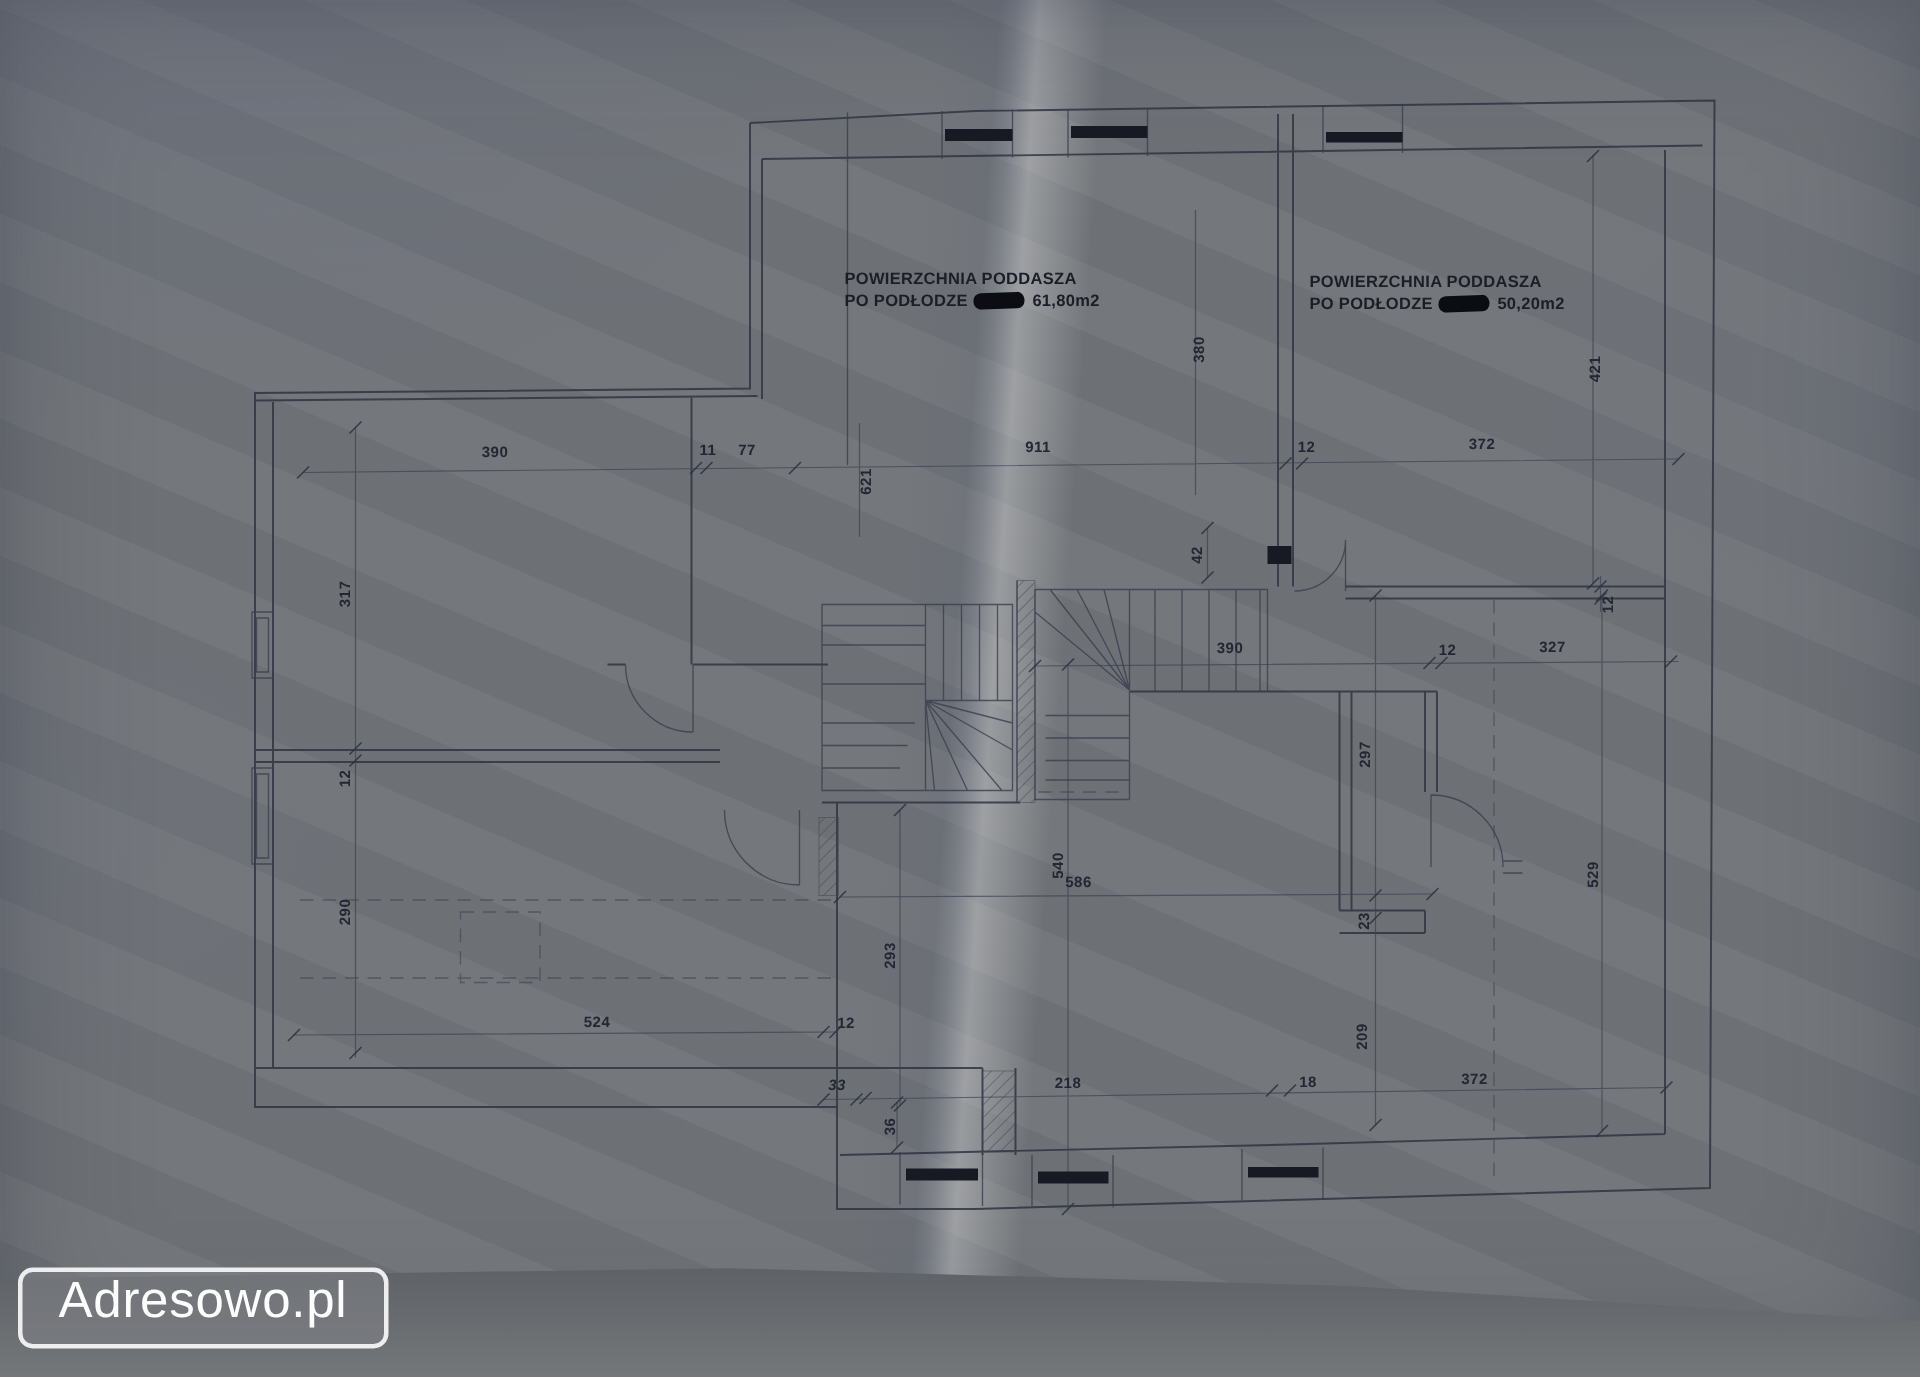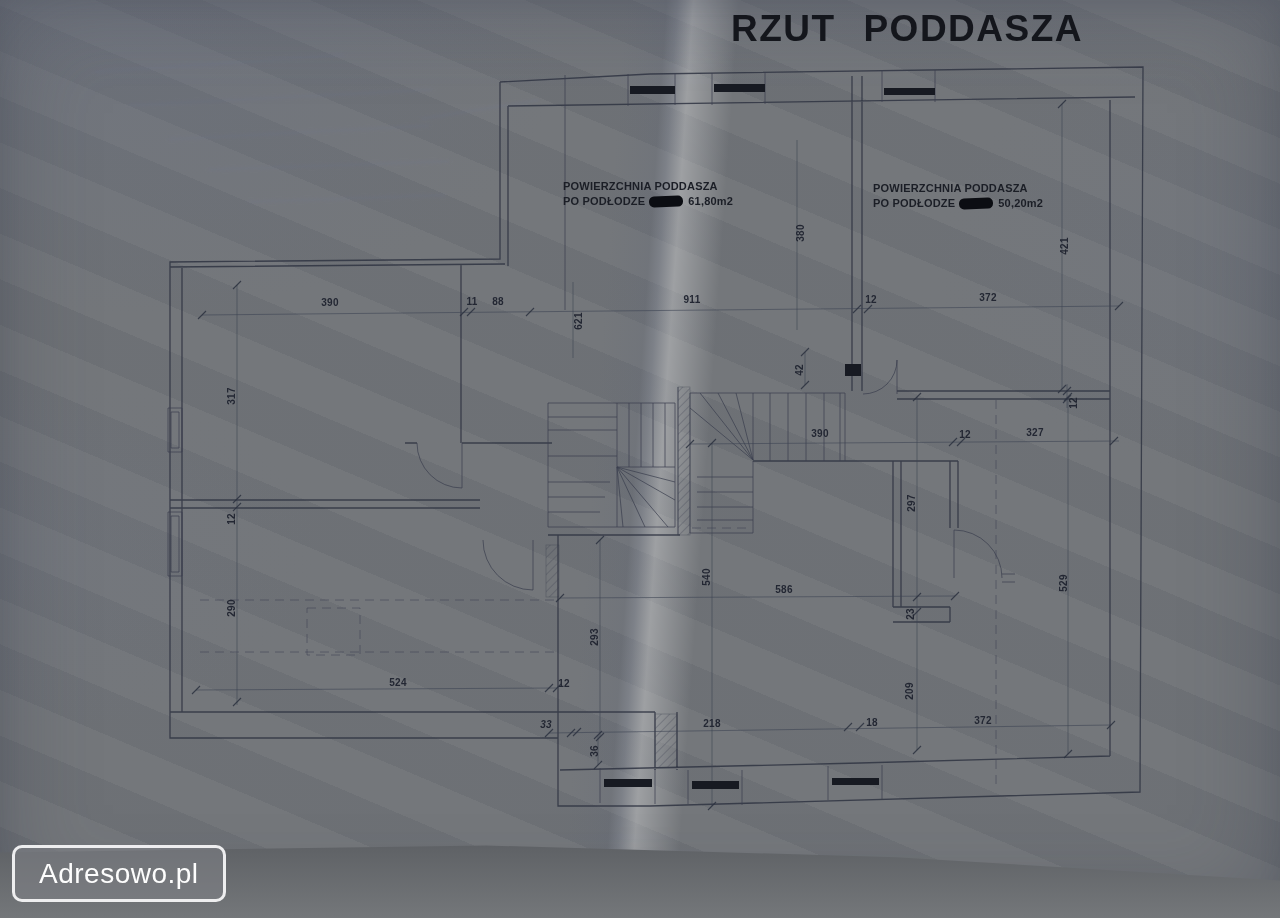--- a/index.html
+++ b/index.html
@@ -153,7 +153,6 @@
     </g>
   </svg>
 
-  <h1 class="title">RZUT PODDASZA</h1>
 
   <div class="arealabel" style="left:563px;top:179px;">
     <div>POWIERZCHNIA PODDASZA</div>

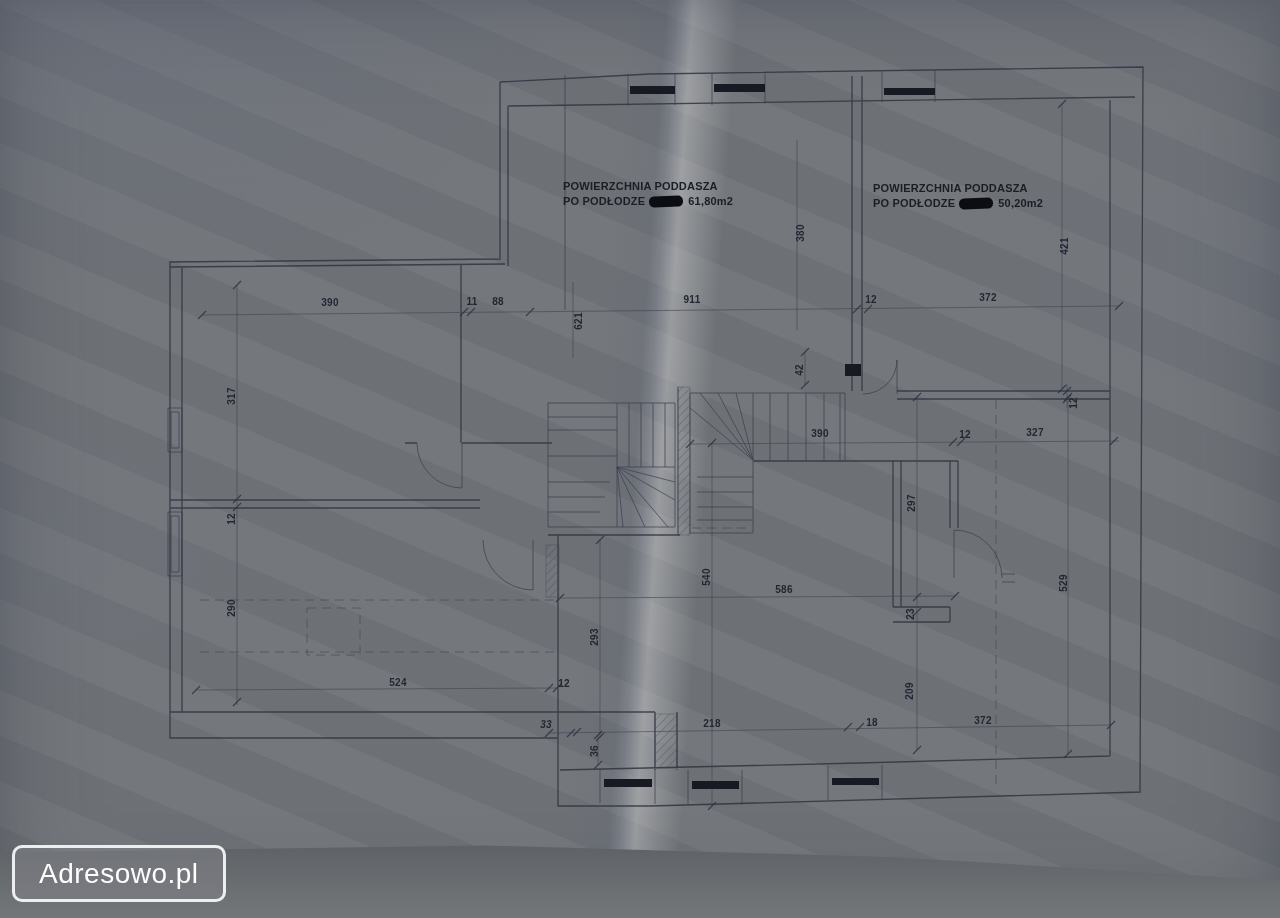--- a/index.html
+++ b/index.html
@@ -169,7 +169,7 @@
 
   <div class="dim" style="left:330px;top:302px;">390</div>
   <div class="dim" style="left:472px;top:301px;">11</div>
-  <div class="dim" style="left:498px;top:301px;">88</div>
+  <div class="dim" style="left:498px;top:301px;">77</div>
   <div class="dim v" style="left:578px;top:321px;">621</div>
   <div class="dim" style="left:692px;top:299px;">911</div>
   <div class="dim" style="left:871px;top:299px;">12</div>

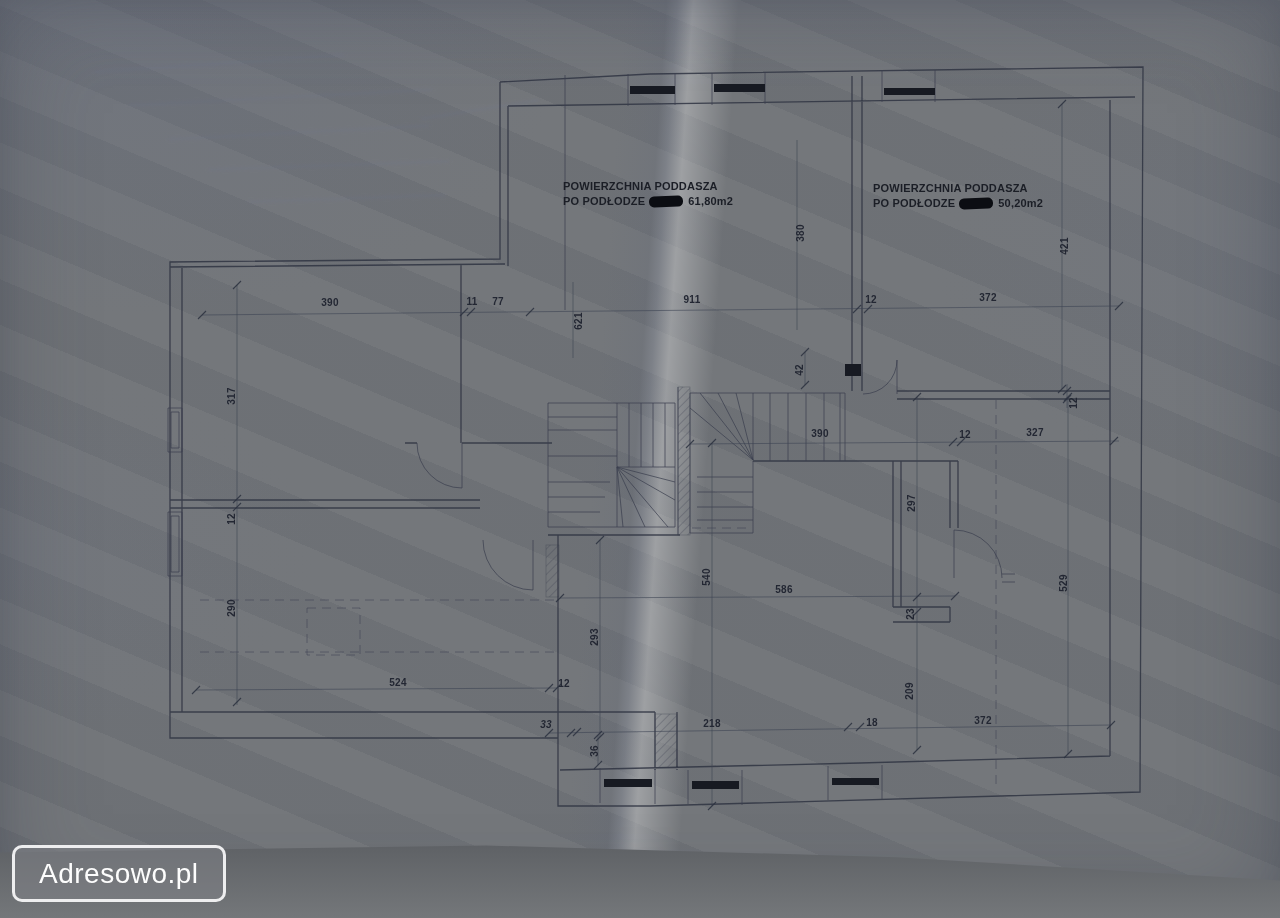--- a/index.html
+++ b/index.html
@@ -186,7 +186,7 @@
   <div class="dim v" style="left:1073px;top:403px;">12</div>
   <div class="dim v" style="left:911px;top:503px;">297</div>
   <div class="dim v" style="left:706px;top:577px;">540</div>
-  <div class="dim" style="left:784px;top:589px;">586</div>
+  <div class="dim" style="left:719px;top:589px;">586</div>
   <div class="dim v" style="left:1063px;top:583px;">529</div>
   <div class="dim v" style="left:910px;top:614px;">23</div>
   <div class="dim v" style="left:594px;top:637px;">293</div>

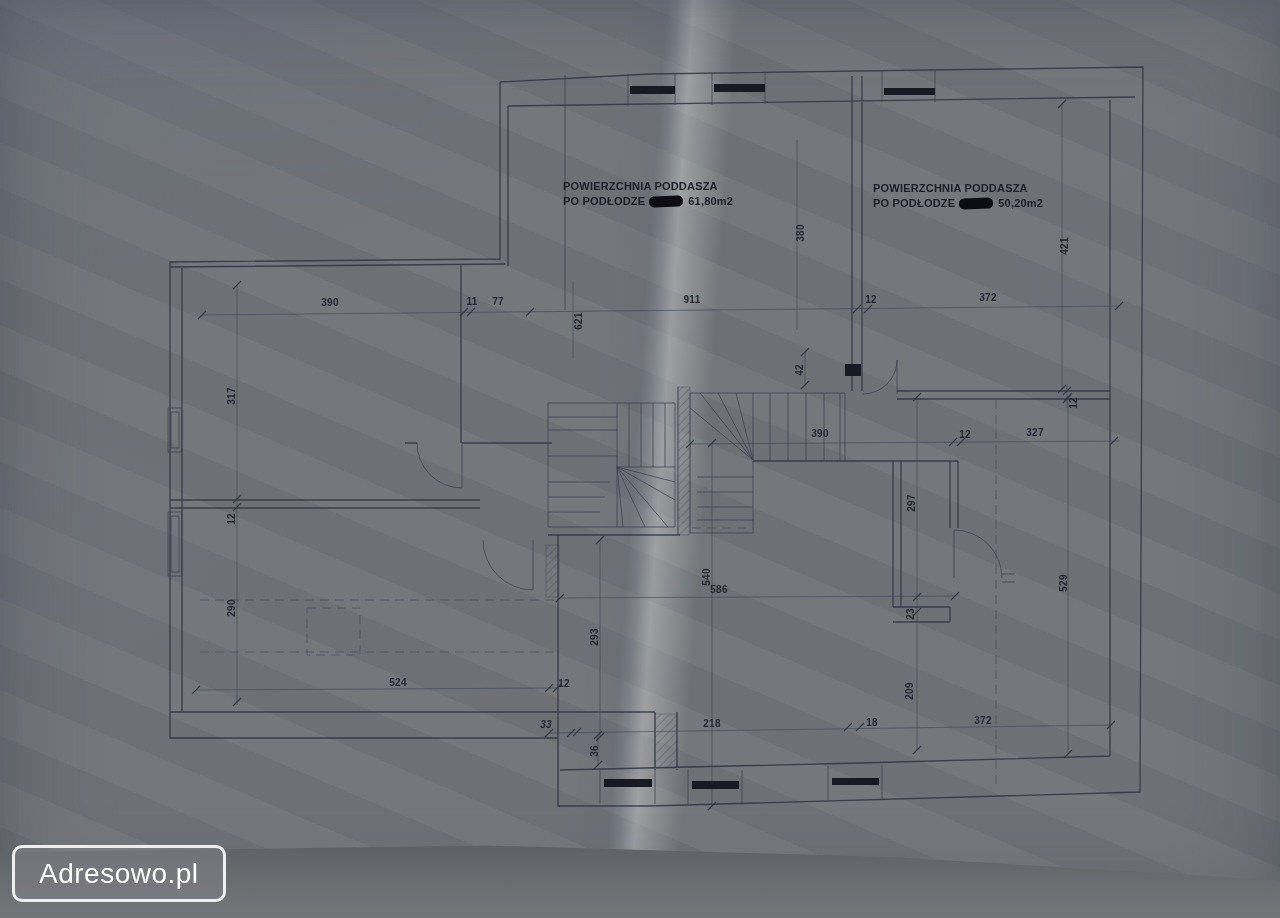--- a/index.html
+++ b/index.html
@@ -193,7 +193,7 @@
   <div class="dim v" style="left:909px;top:691px;">209</div>
   <div class="dim" style="left:371px;top:682px;margin-left:27px;">524</div>
   <div class="dim" style="left:564px;top:683px;">12</div>
-  <div class="dim" style="left:546px;top:724px;font-style:italic;">33</div>
+  <div class="dim" style="left:558px;top:724px;font-style:italic;">33</div>
   <div class="dim v" style="left:594px;top:751px;">36</div>
   <div class="dim" style="left:712px;top:723px;">218</div>
   <div class="dim" style="left:853px;top:722px;margin-left:19px;">18</div>

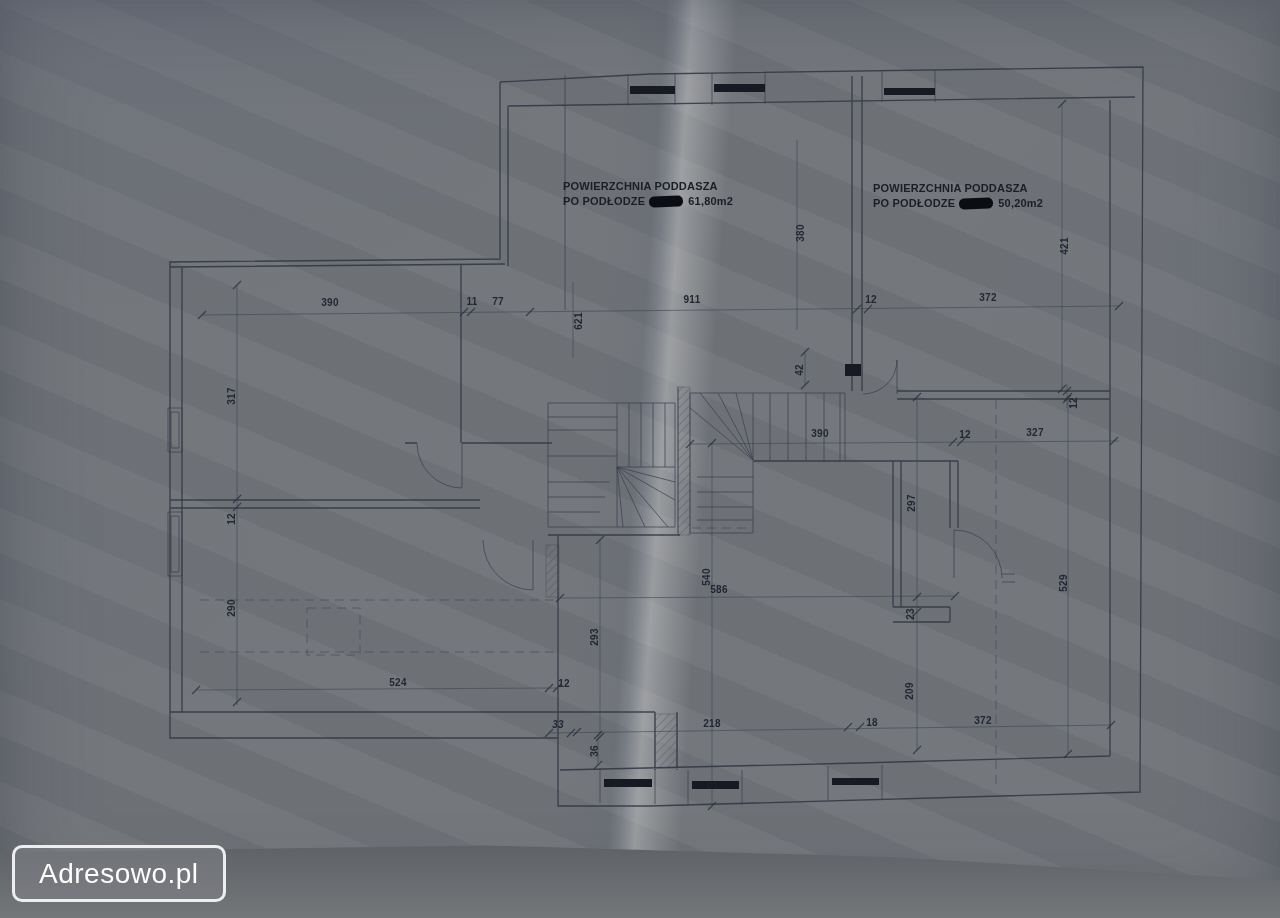--- a/index.html
+++ b/index.html
@@ -41,9 +41,9 @@
   .bottomstrip{position:absolute;left:0;top:840px;width:1280px;height:78px;z-index:3;
     background:linear-gradient(180deg,#5d6064,#74777a);
     clip-path:polygon(0 16%, 38% 7%, 70% 22%, 100% 52%, 100% 100%, 0 100%);}
-  .watermark{position:absolute;left:12px;top:845px;z-index:4;padding:10px 24px 9px 24px;
+  .watermark{position:absolute;left:12px;top:845px;z-index:4;padding:0 24px 9px 24px;
     border:3px solid rgba(255,255,255,.88);border-radius:10px;
-    background:rgba(128,130,134,.55);color:#fdfdfd;font-size:28px;font-weight:400;letter-spacing:.5px;}
+    background:rgba(128,130,134,.55);color:#fdfdfd;font-size:34px;font-weight:400;letter-spacing:.5px;}
 </style>
 </head>
 <body>

